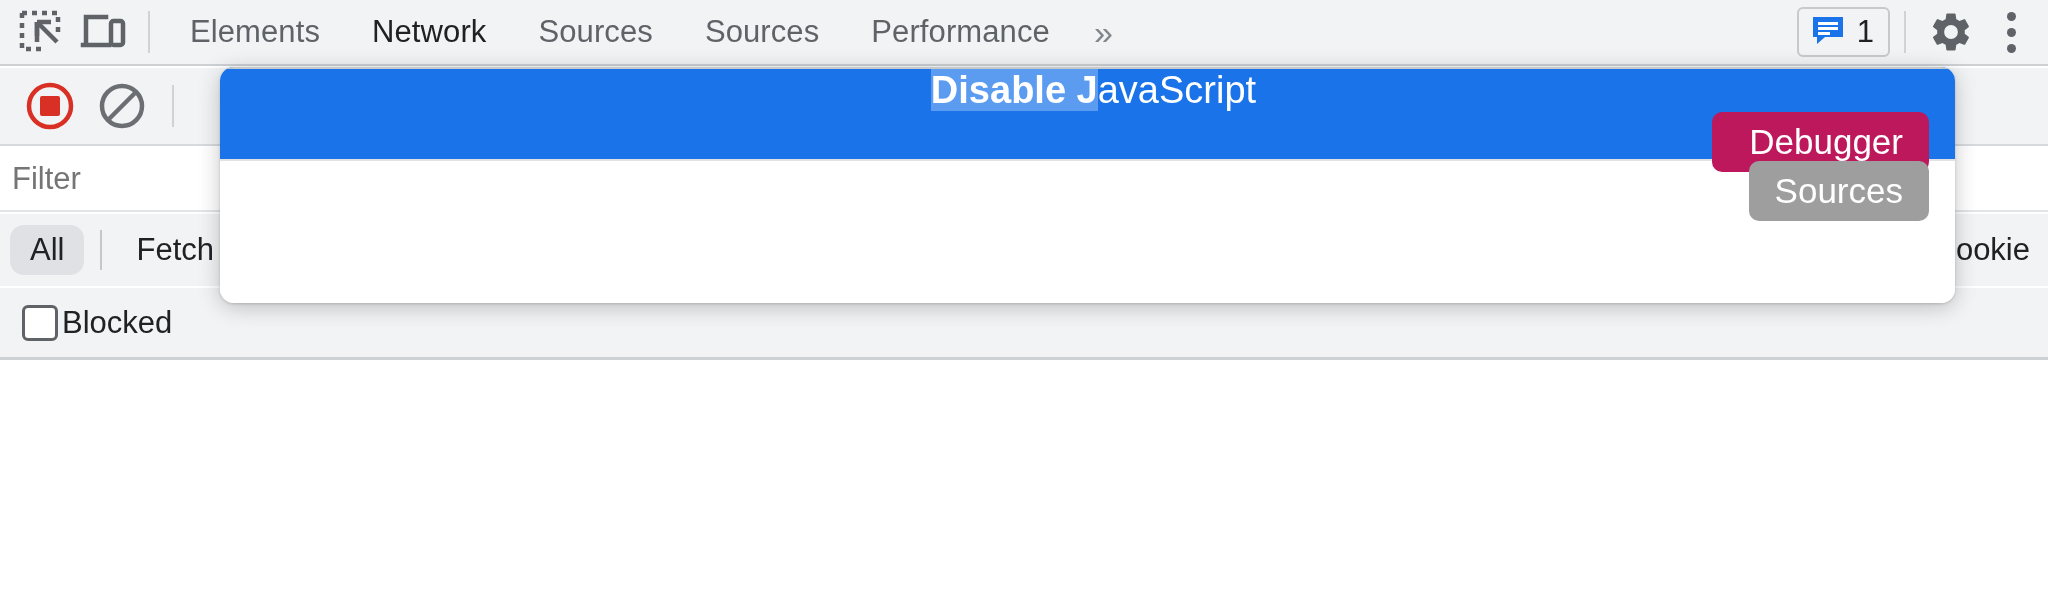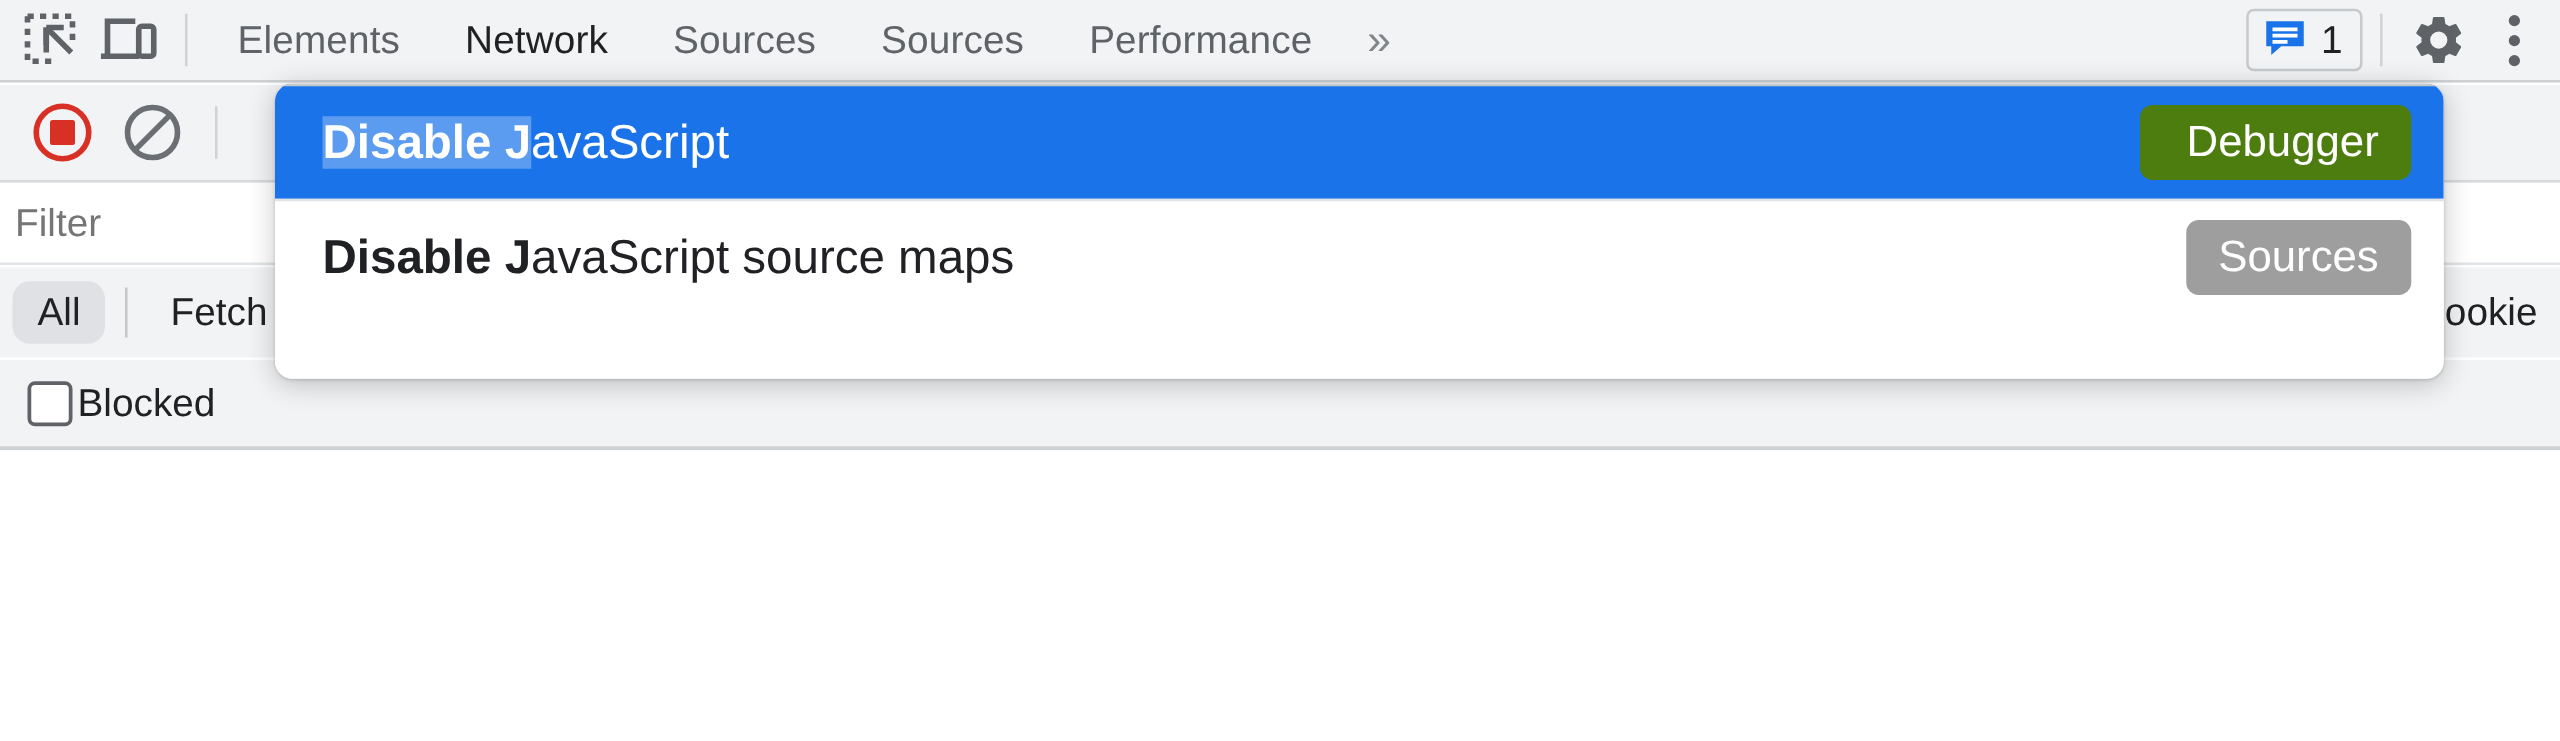--- a/index.html
+++ b/index.html
@@ -249,6 +249,7 @@
     padding: 0 26px 0 38px;
     box-sizing: border-box;
     border-top: 2px solid #e0e3e6;
+    flex-direction: column;
   }
   .result-row.selected {
     background: #1a73e8;

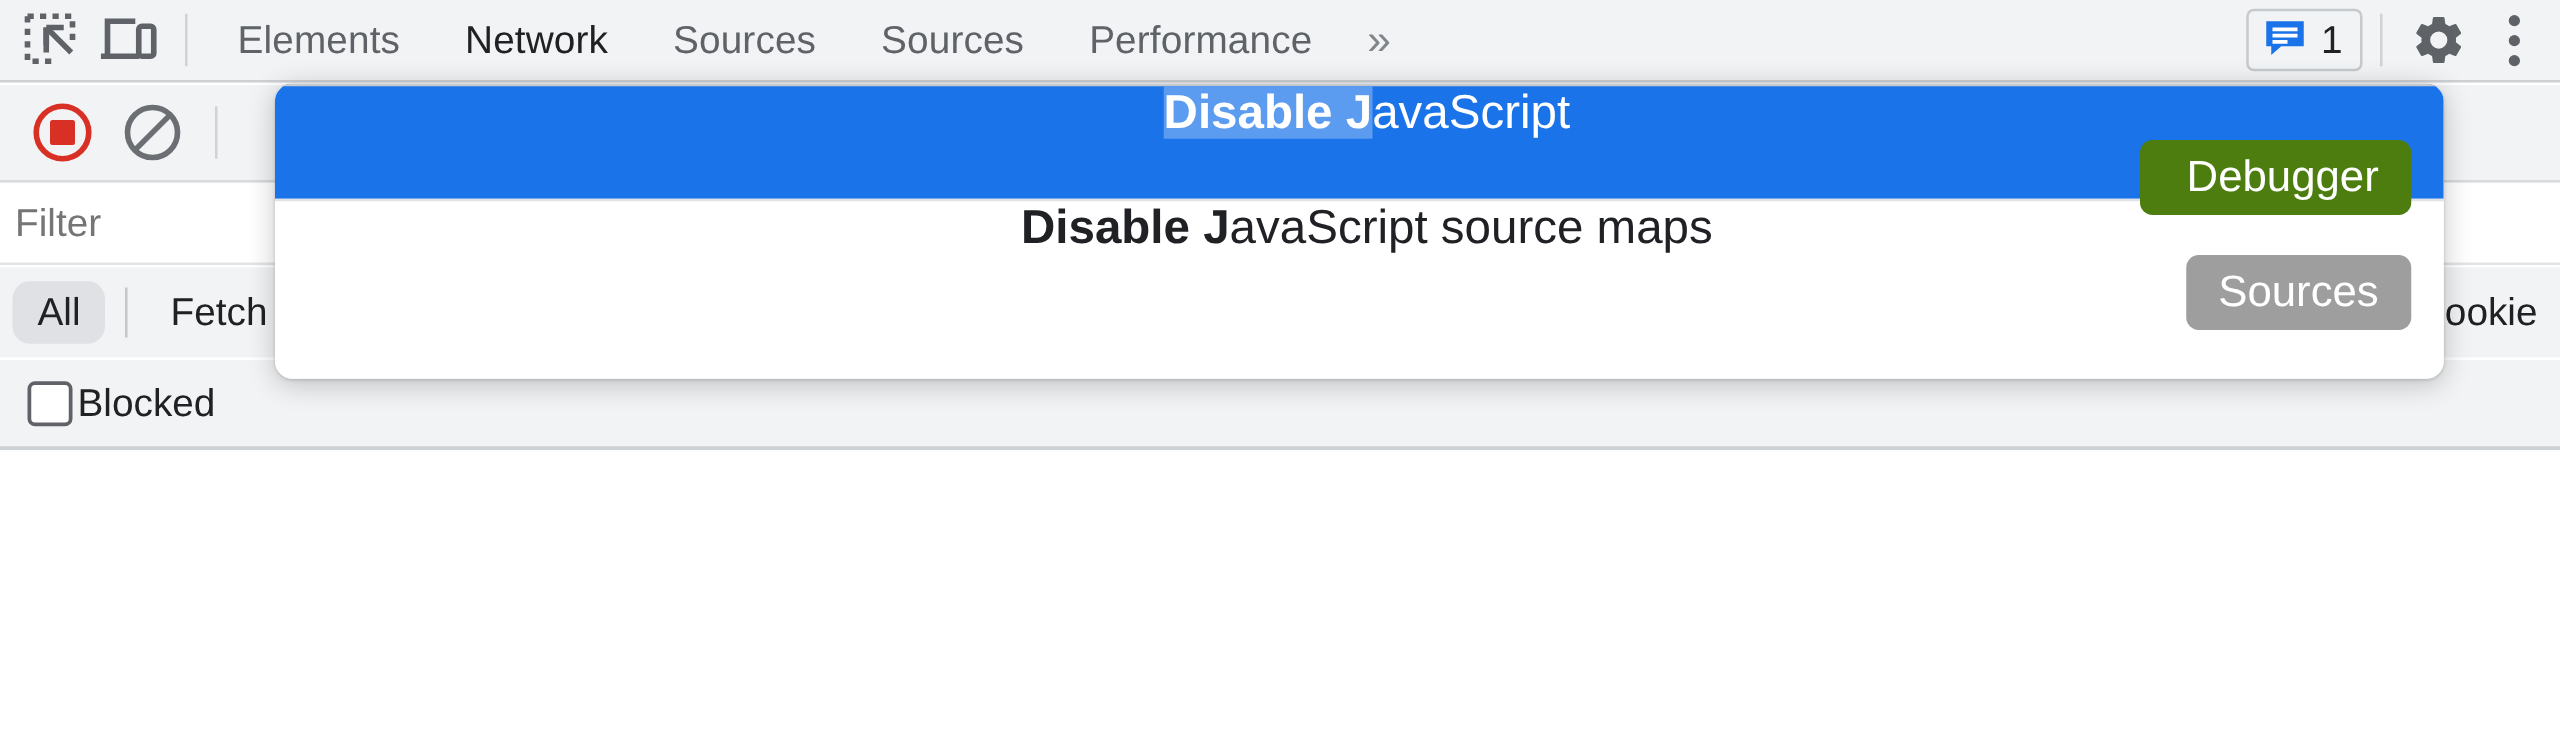--- a/index.html
+++ b/index.html
@@ -278,7 +278,7 @@
     padding: 10px 26px;
     white-space: nowrap;
   }
-  .tag.debugger { background: #4d7c0f; padding-left: 37px; }
+  .tag.debugger { background: #be185d; padding-left: 37px; }
   .tag.sources  { background: #9e9e9e; }
 
   .palette-foot {

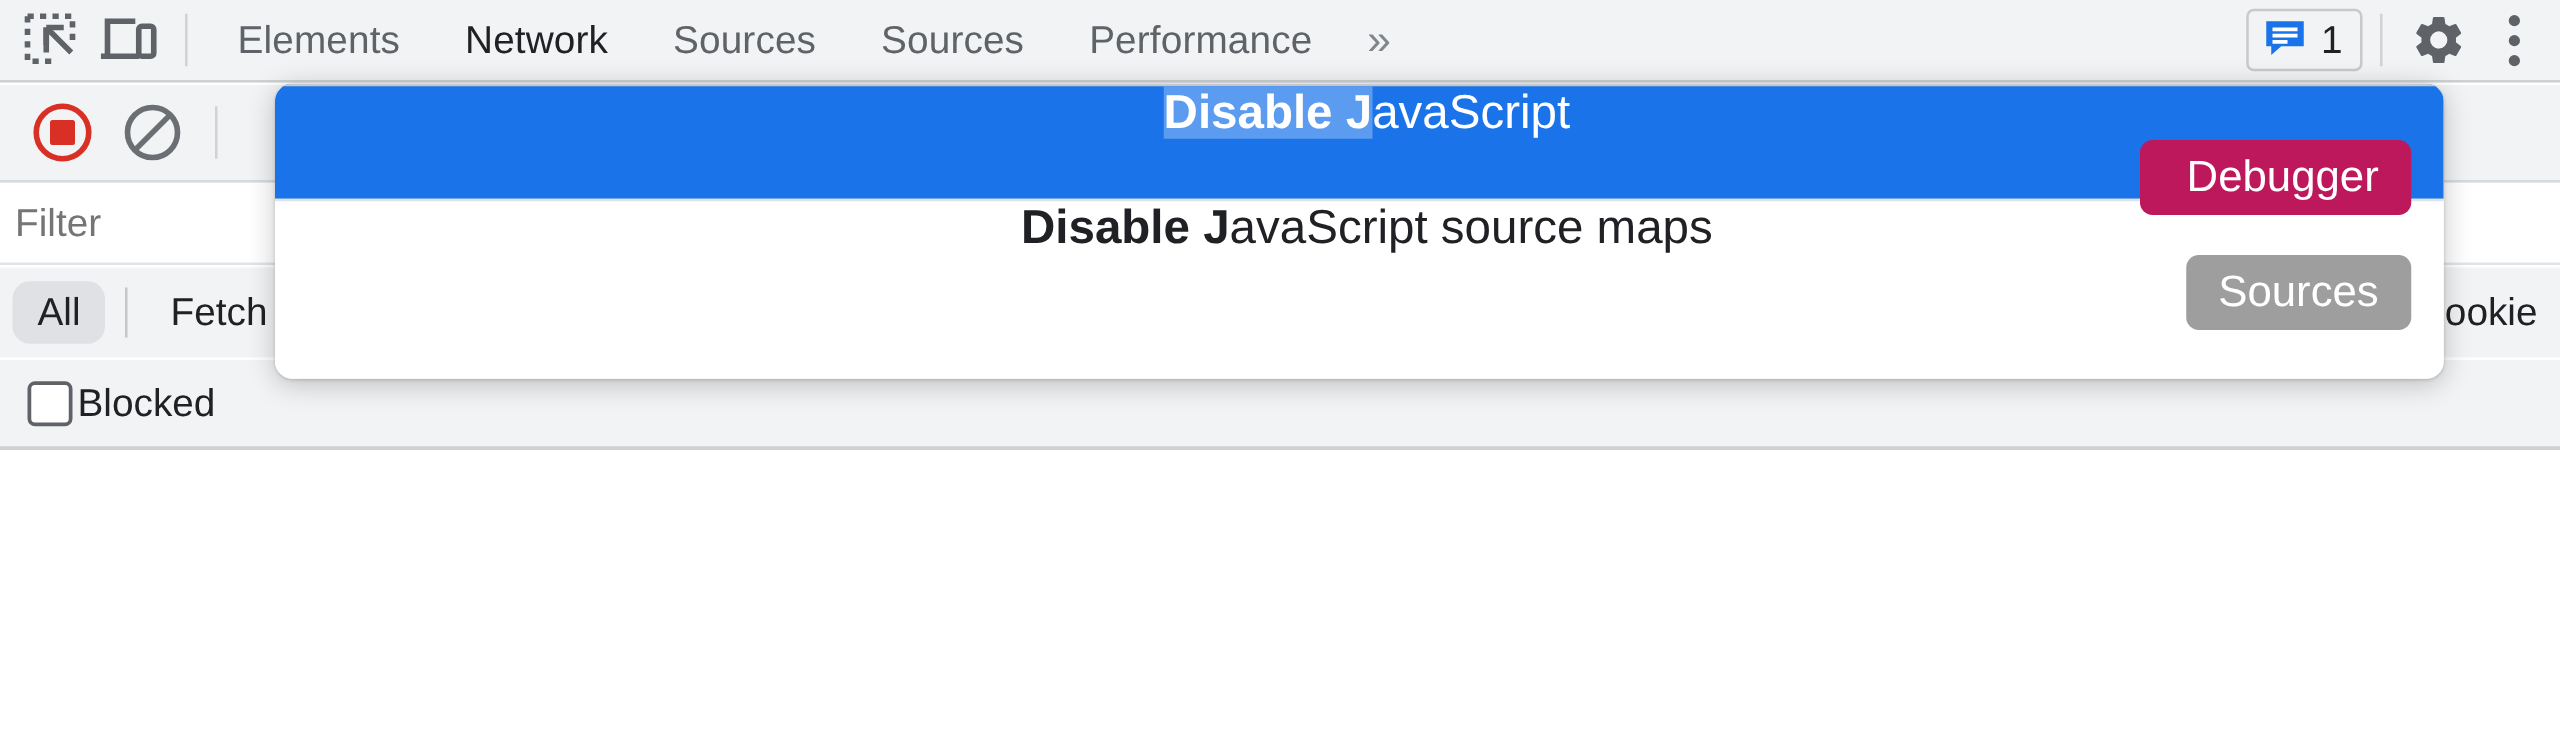--- a/index.html
+++ b/index.html
@@ -388,7 +388,6 @@
       </div>
 
       <div class="result-row">
-        <div class="result-title"><span class="match">Disable J</span><span>avaScript source maps</span></div>
         <div class="tag sources">Sources</div>
       </div>
 

